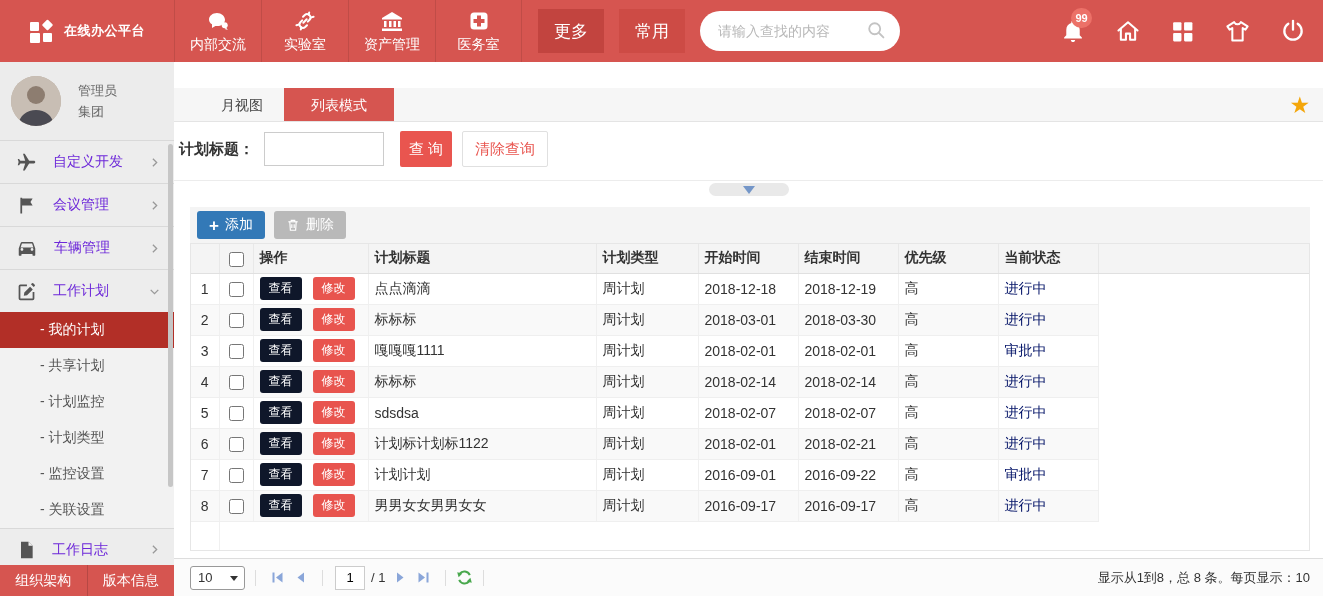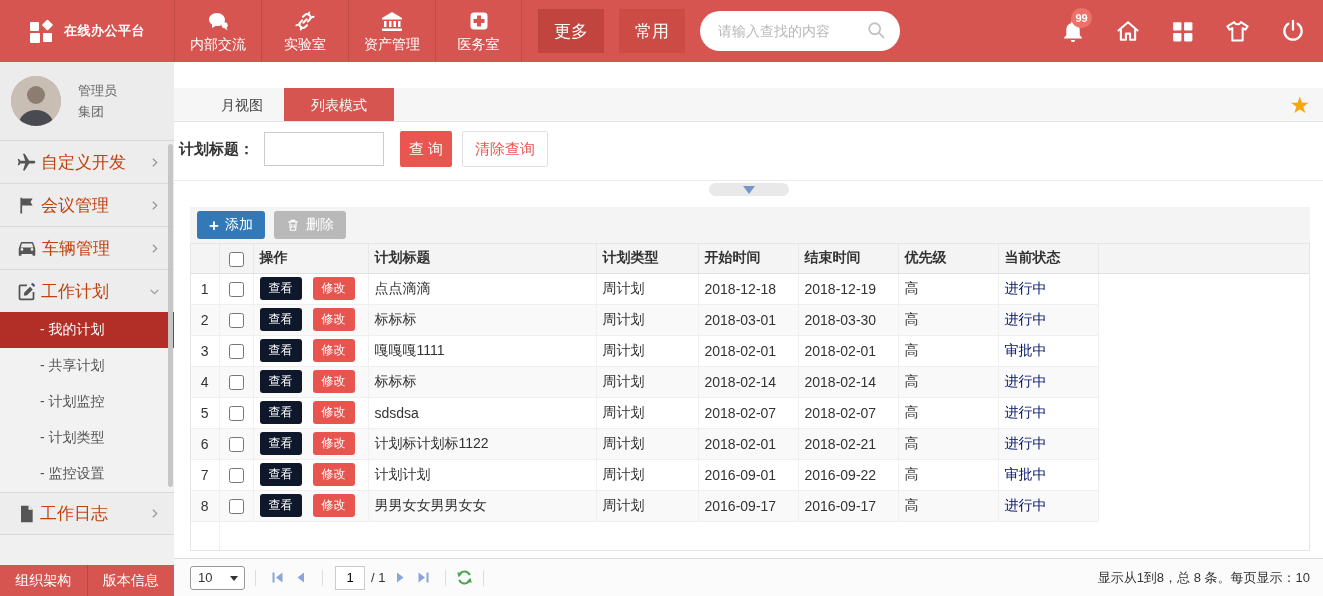--- a/index.html
+++ b/index.html
@@ -31,7 +31,7 @@
   .avatar{width:50px;height:50px;border-radius:50%;overflow:hidden;background:#b9ab9d;flex:none;}
   .uinfo{font-size:13px;color:#666;line-height:21px;}
   .mitem{height:43px;display:flex;align-items:center;padding:0 13px 0 16px;border-top:1px solid #d9d9d9;background:#ededed;cursor:pointer;}
-  .mitem .mlabel{margin-left:4px;font-size:17px;color:#c2410c;}
+  .mitem .mlabel{margin-left:16px;font-size:14px;color:#6d28d9;}
   .mitem .chev{margin-left:auto;display:flex;}
   .submenu .sitem{height:36px;display:flex;align-items:center;padding-left:40px;font-size:14px;color:#555;cursor:pointer;background:#f2f2f2;}
   .submenu .sitem.active{background:#b22f27;color:#fff;}

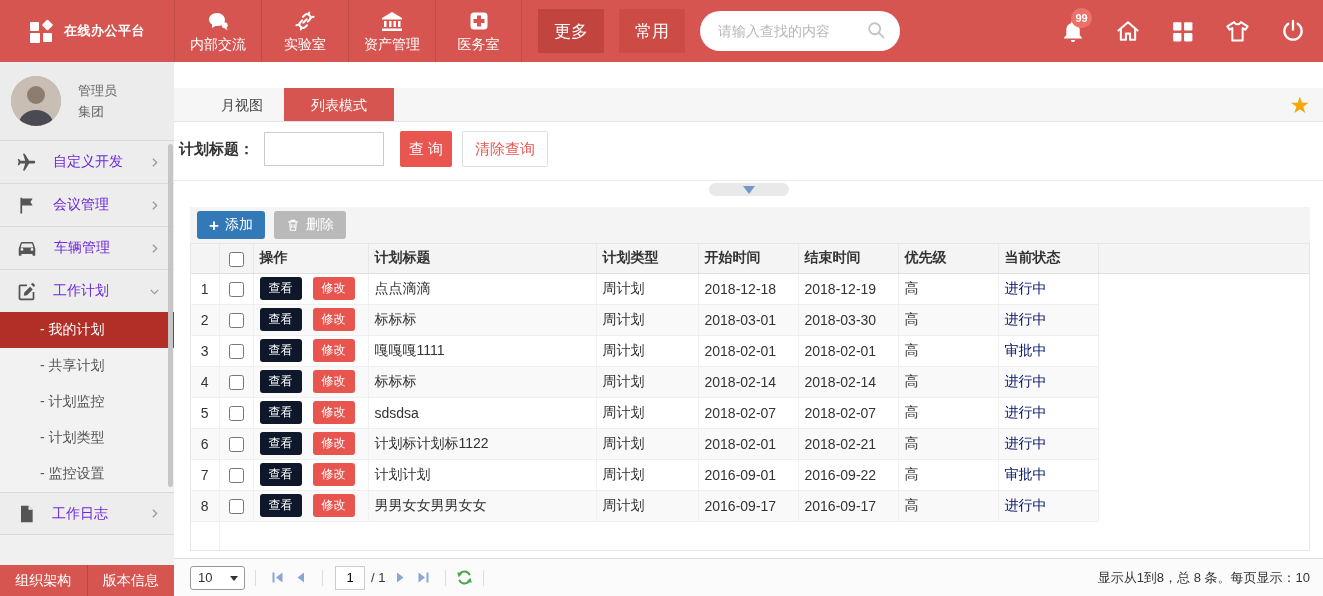--- a/index.html
+++ b/index.html
@@ -287,6 +287,7 @@
     <div class="sitem">- 计划监控</div>
     <div class="sitem">- 计划类型</div>
     <div class="sitem">- 监控设置</div>
+    <div class="sitem">- 关联设置</div>
   </div>
 
   <div class="mitem" style="border-bottom:1px solid #d9d9d9;">

